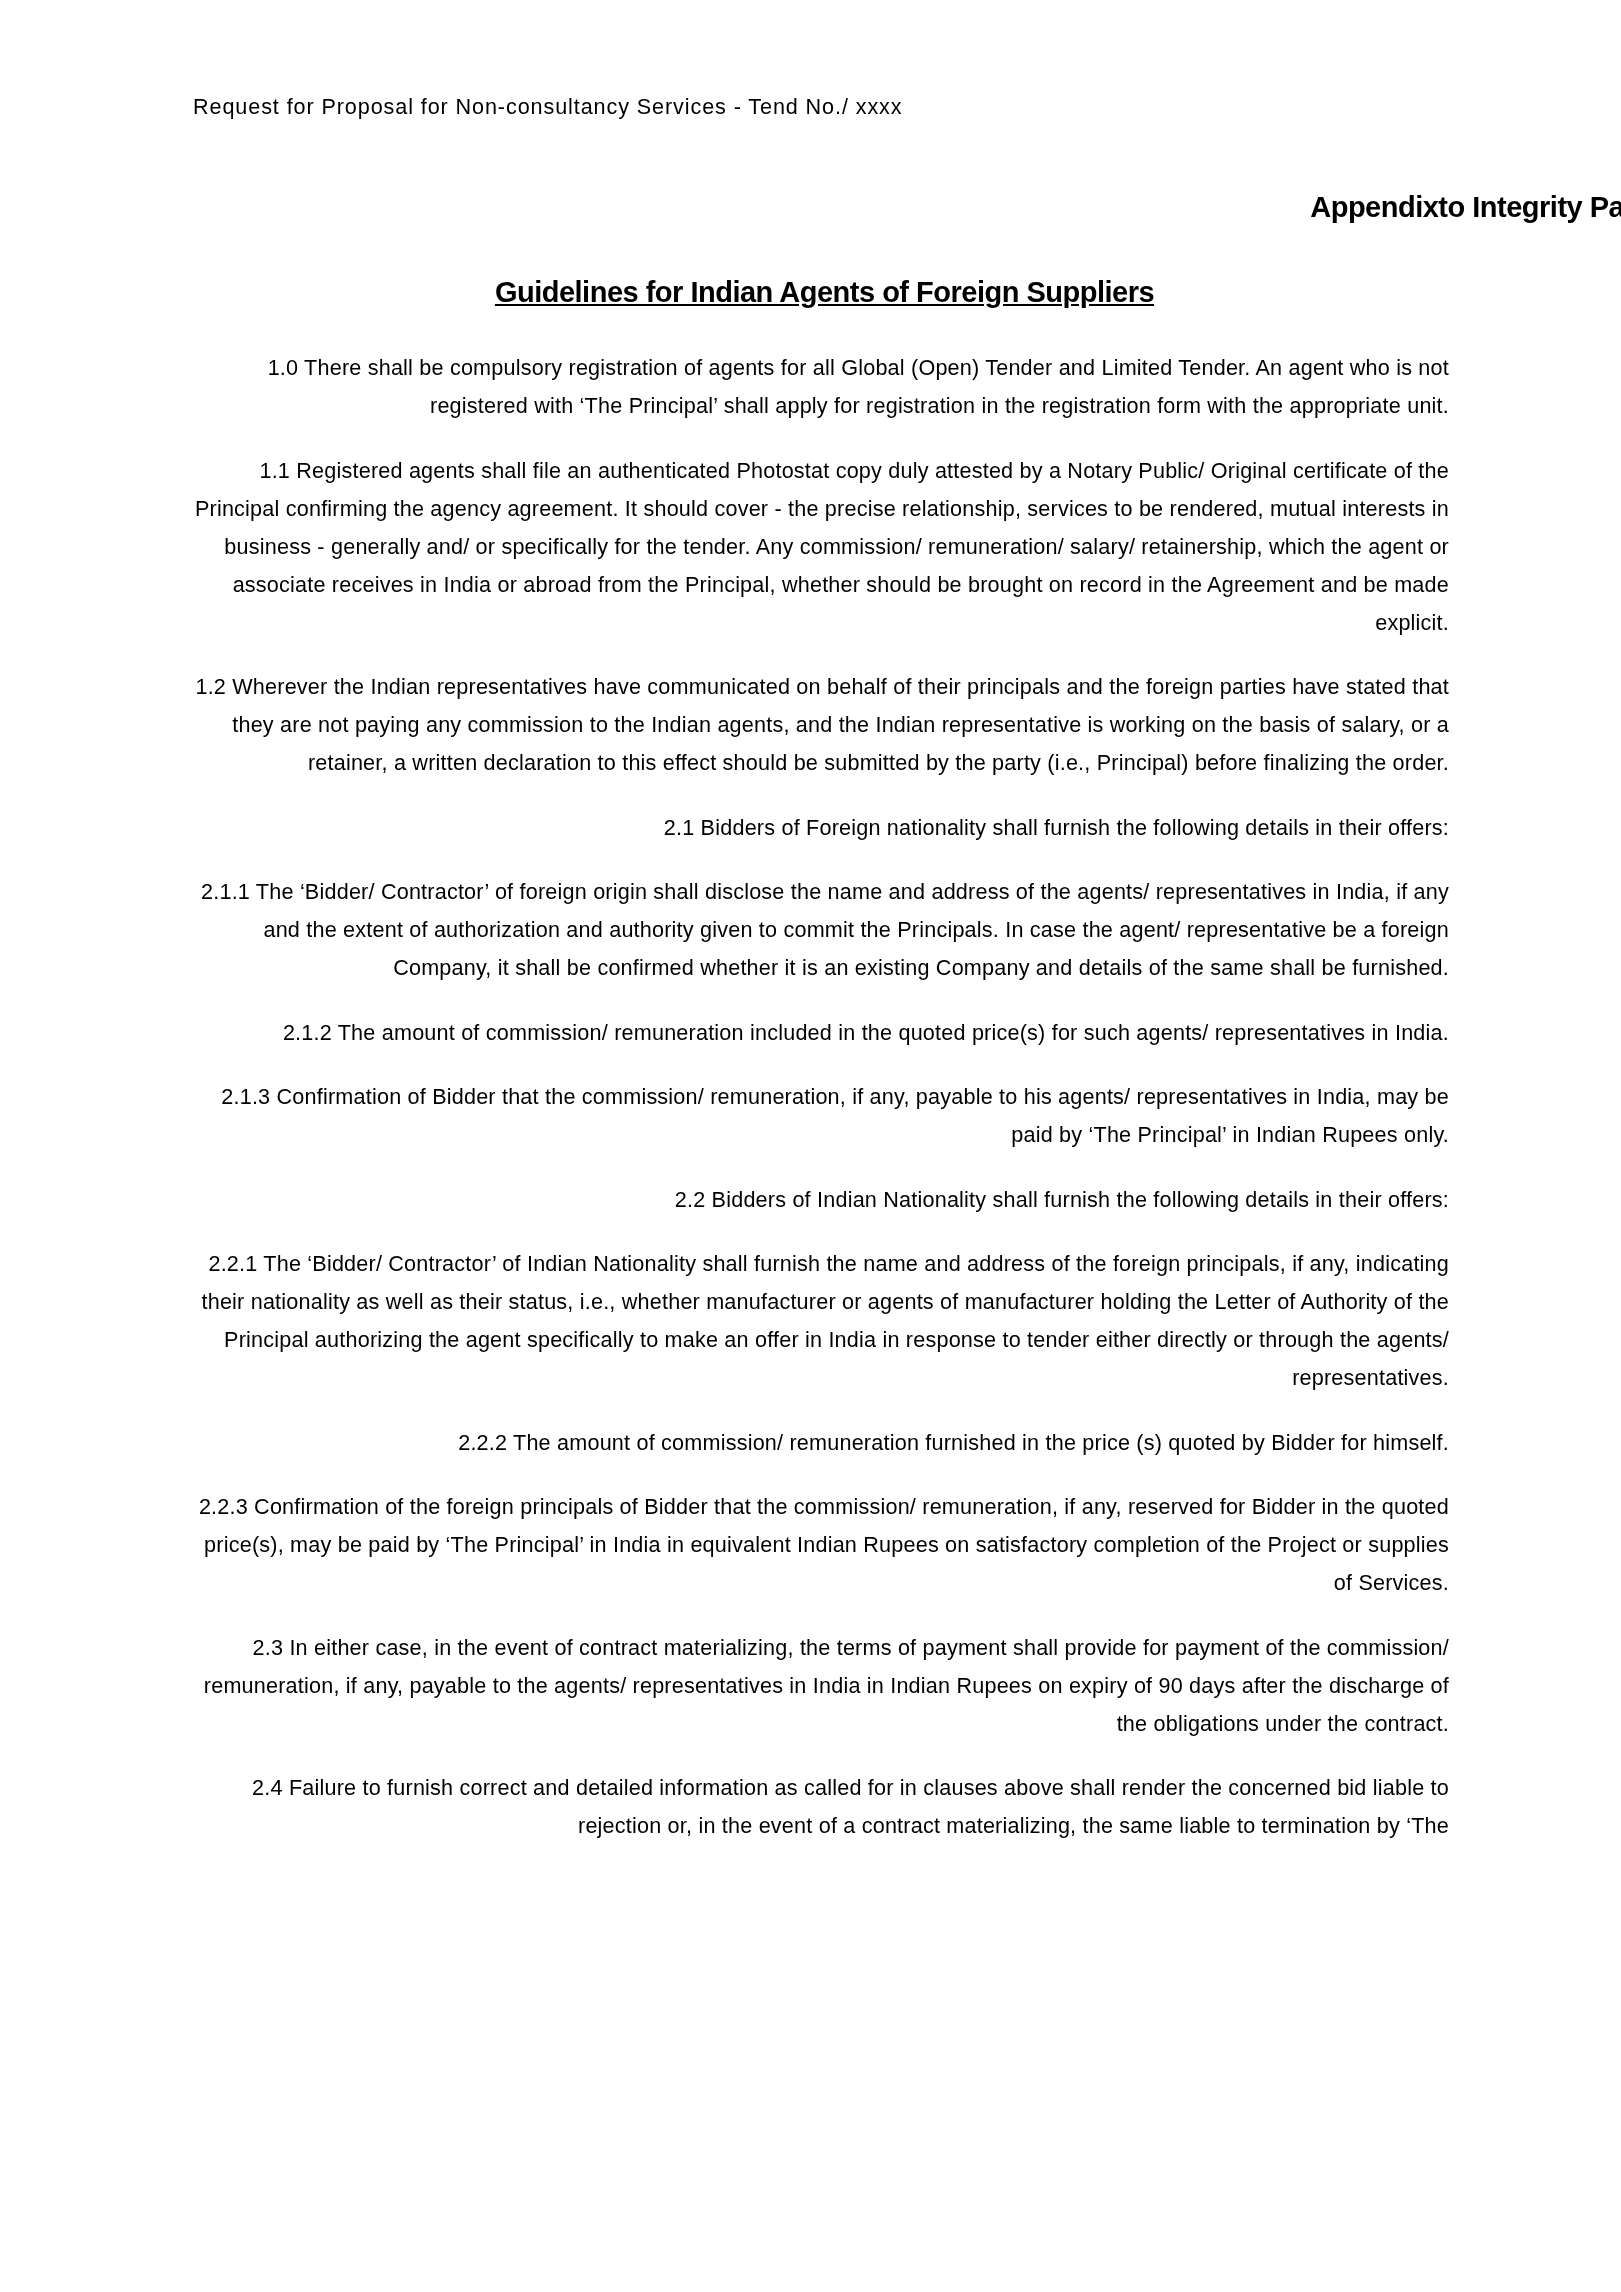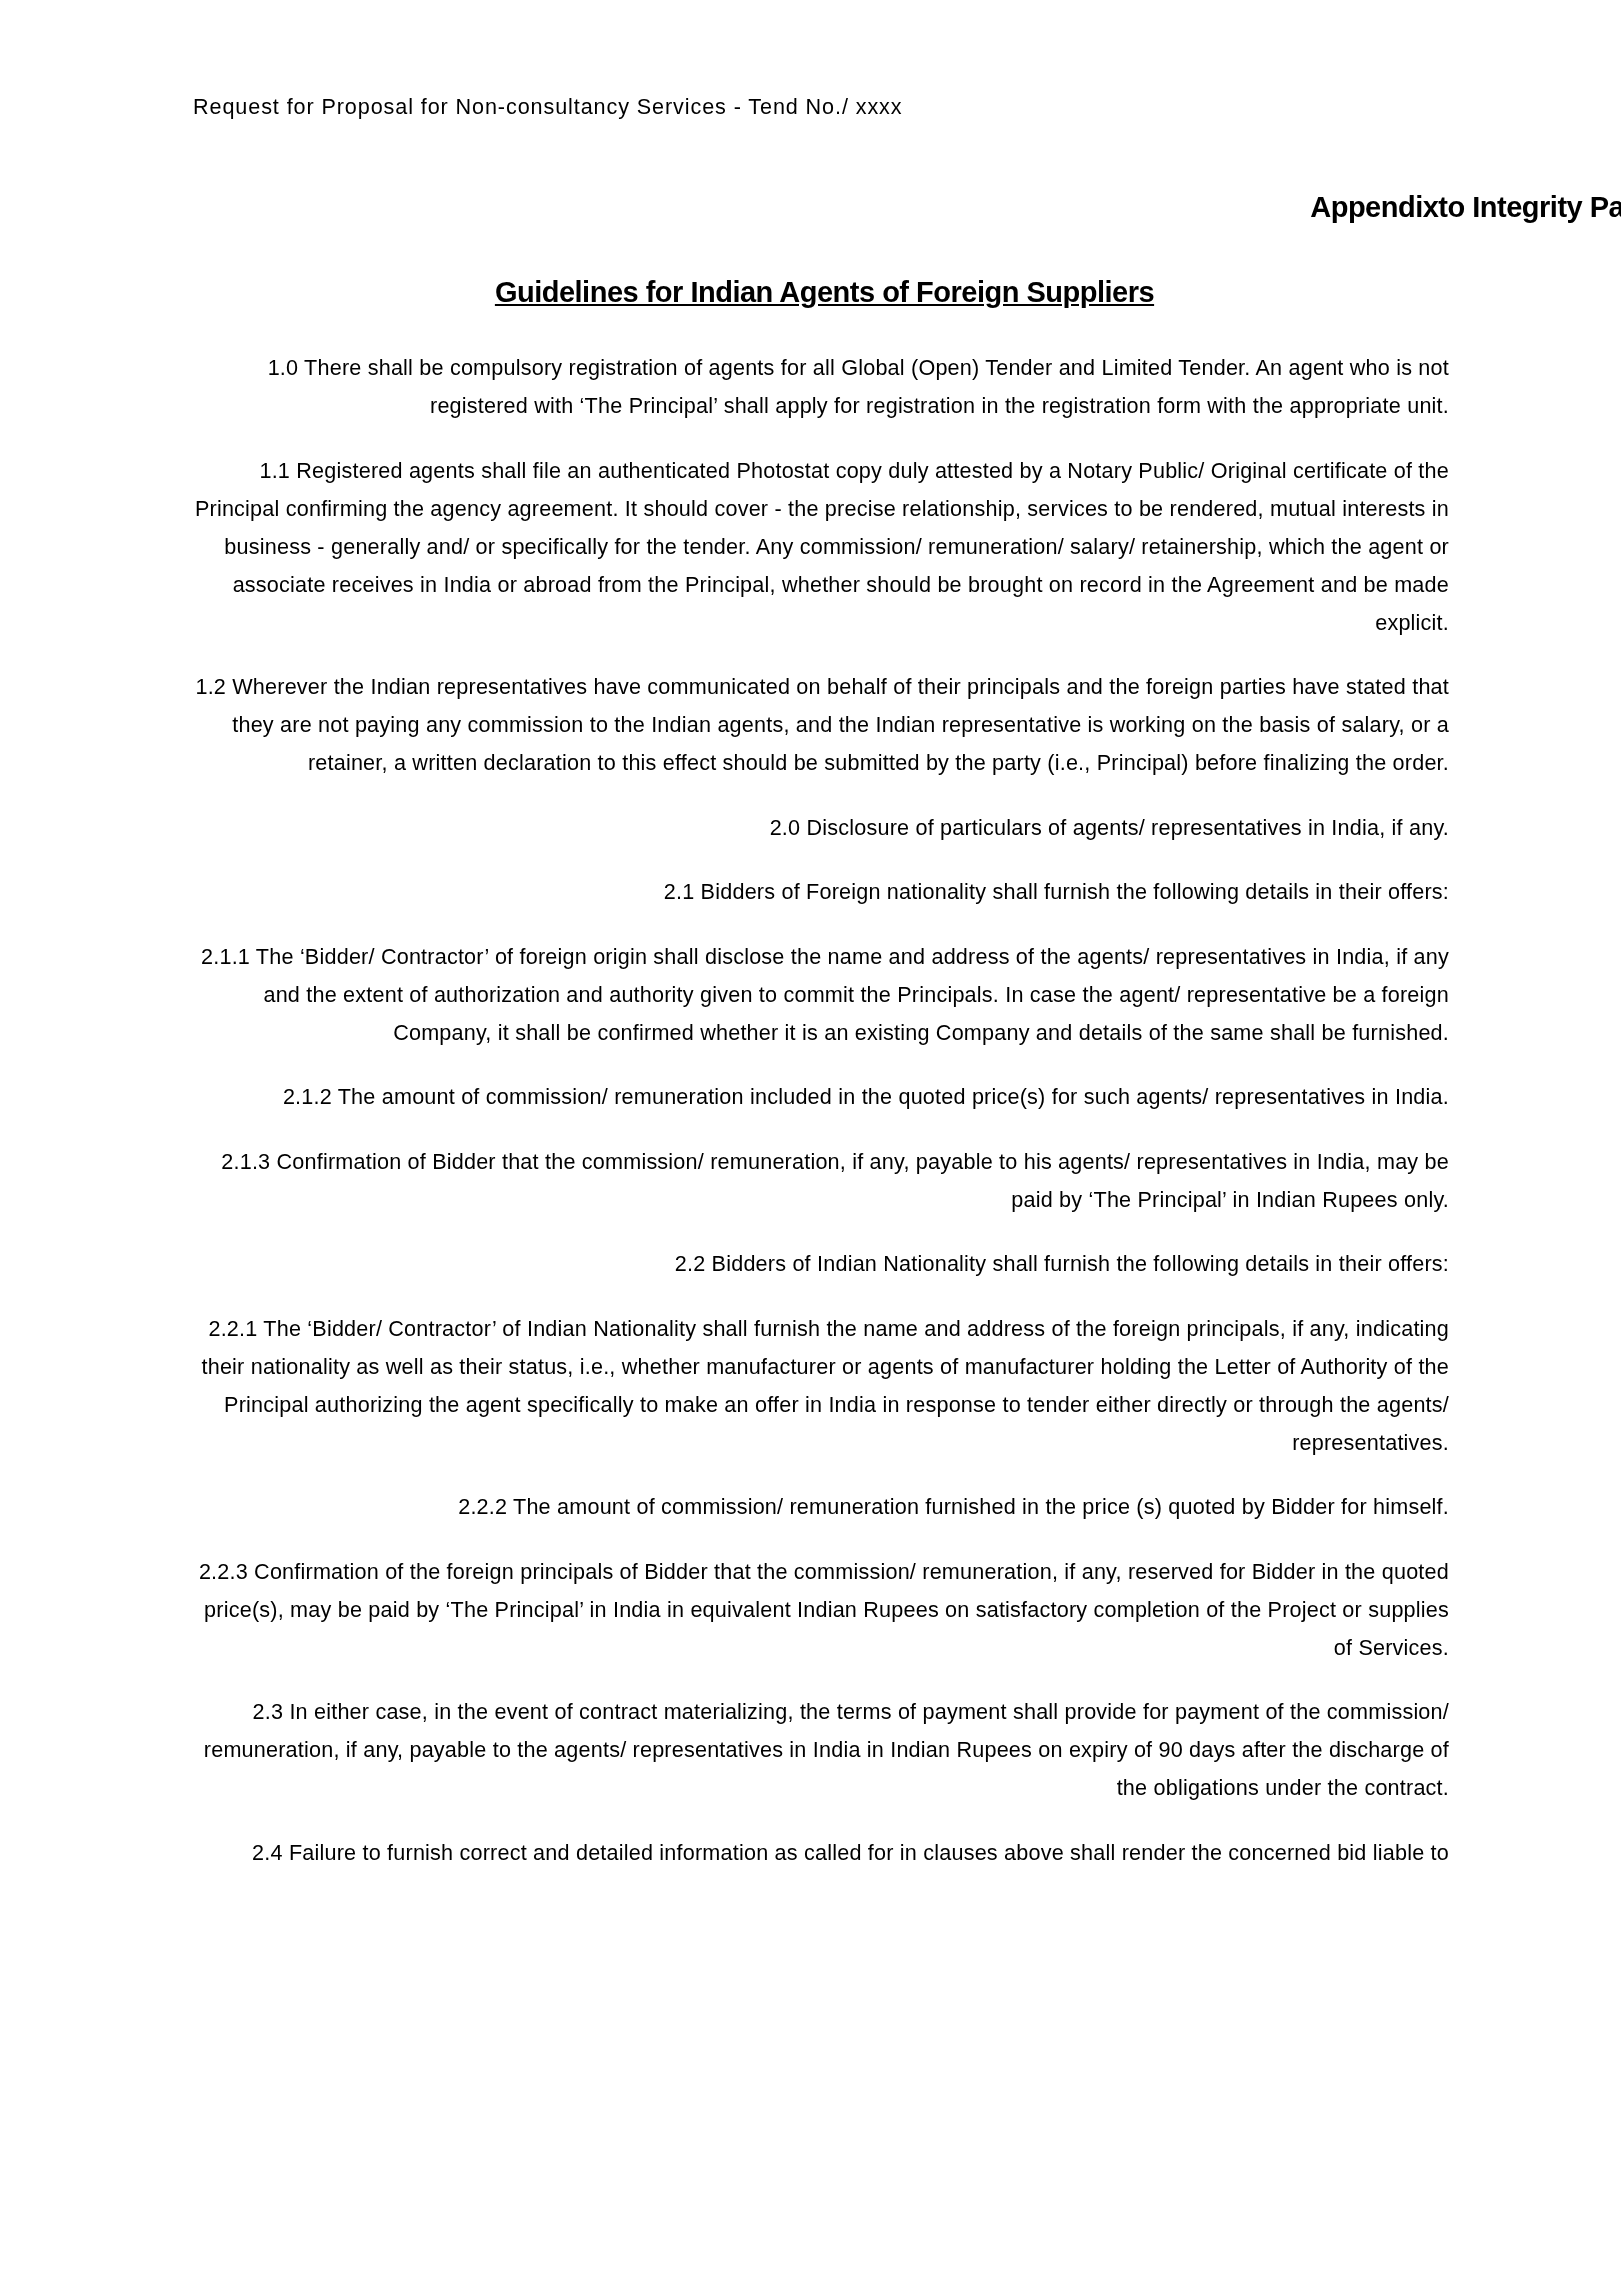--- a/index.html
+++ b/index.html
@@ -97,7 +97,6 @@
     <p>1.0 There shall be compulsory registration of agents for all Global (Open) Tender and Limited Tender. An agent who is not registered with ‘The Principal’ shall apply for registration in the registration form with the appropriate unit.</p>
     <p>1.1 Registered agents shall file an authenticated Photostat copy duly attested by a Notary Public/ Original certificate of the Principal confirming the agency agreement. It should cover - the precise relationship, services to be rendered, mutual interests in business - generally and/ or specifically for the tender. Any commission/ remuneration/ salary/ retainership, which the agent or associate receives in India or abroad from the Principal, whether should be brought on record in the Agreement and be made explicit.</p>
     <p>1.2 Wherever the Indian representatives have communicated on behalf of their principals and the foreign parties have stated that they are not paying any commission to the Indian agents, and the Indian representative is working on the basis of salary, or a retainer, a written declaration to this effect should be submitted by the party (i.e., Principal) before finalizing the order.</p>
-    <p>2.0 Disclosure of particulars of agents/ representatives in India, if any.</p>
     <p>2.1 Bidders of Foreign nationality shall furnish the following details in their offers:</p>
     <p>2.1.1 The ‘Bidder/ Contractor’ of foreign origin shall disclose the name and address of the agents/ representatives in India, if any and the extent of authorization and authority given to commit the Principals. In case the agent/ representative be a foreign Company, it shall be confirmed whether it is an existing Company and details of the same shall be furnished.</p>
     <p>2.1.2 The amount of commission/ remuneration included in the quoted price(s) for such agents/ representatives in India.</p>

